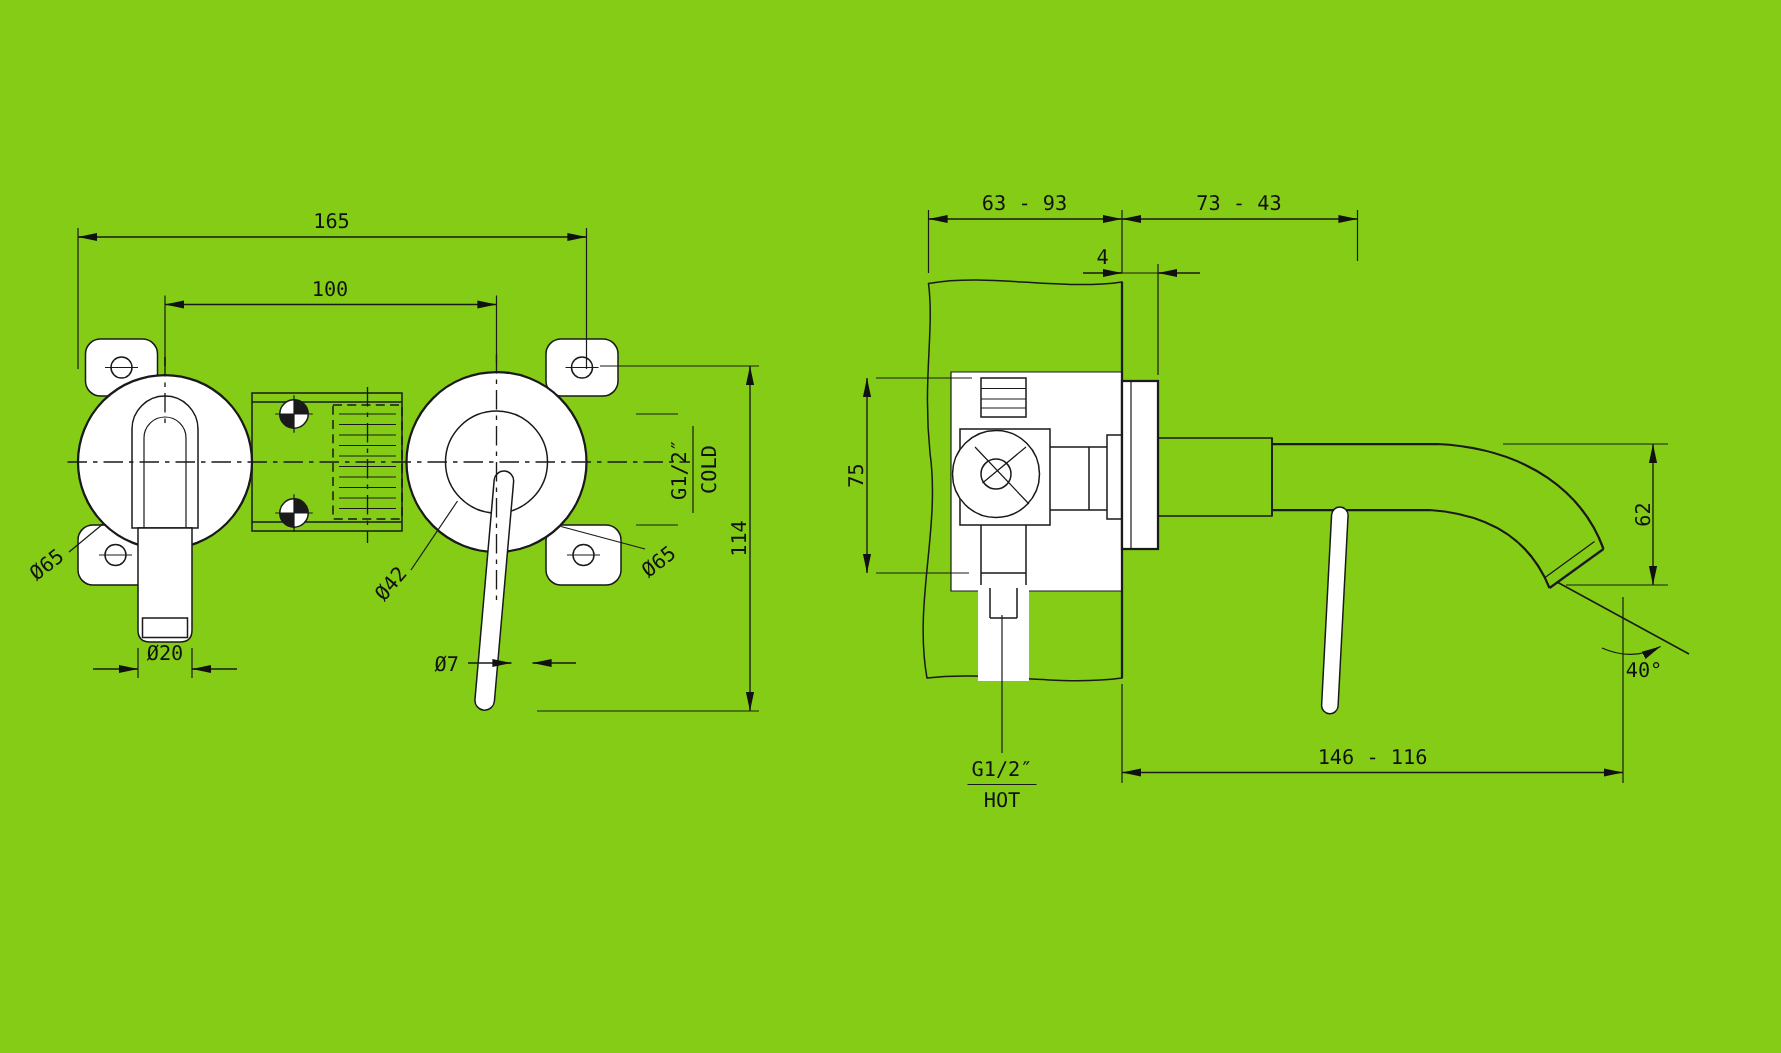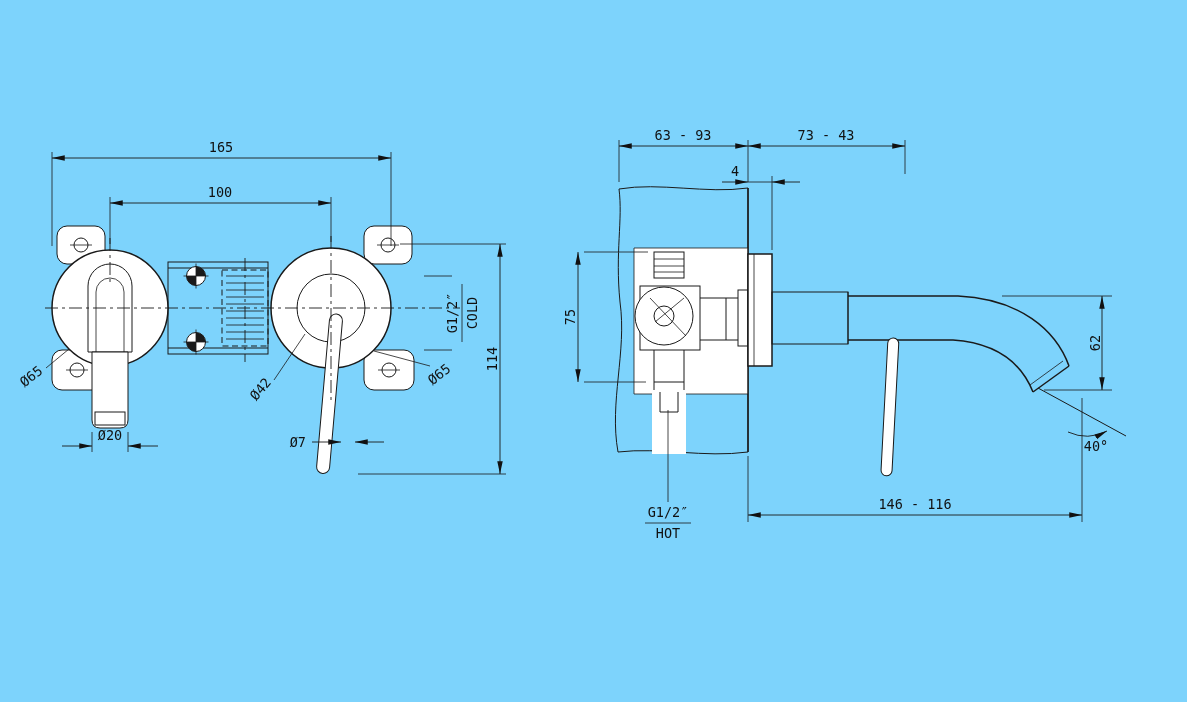--- a/index.html
+++ b/index.html
@@ -3,7 +3,7 @@
 <meta charset="utf-8">
 <style>
   html,body { margin:0; padding:0; background:#ffffff; }
-  .stage { position:relative; width:1187px; height:702px; background:#7dd3fc; overflow:hidden; }
+  .stage { position:relative; width:1187px; height:702px; background:#84cc16; overflow:hidden; }
   svg { position:absolute; inset:0; }
   svg text {
     font-family:"DejaVu Sans Mono","Liberation Mono",monospace;

